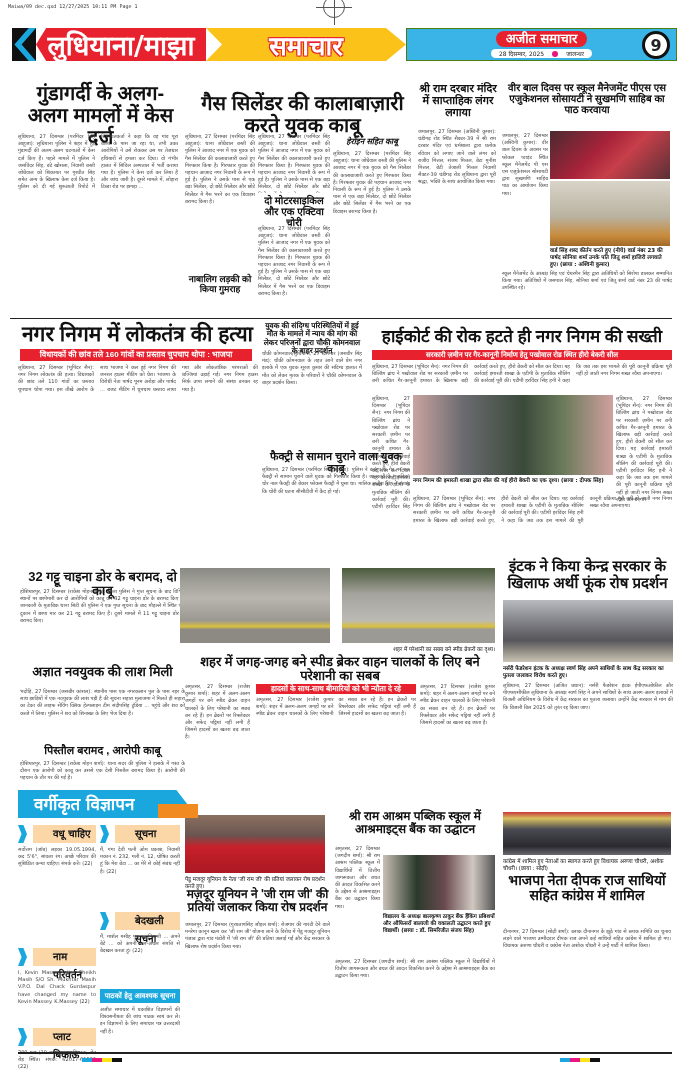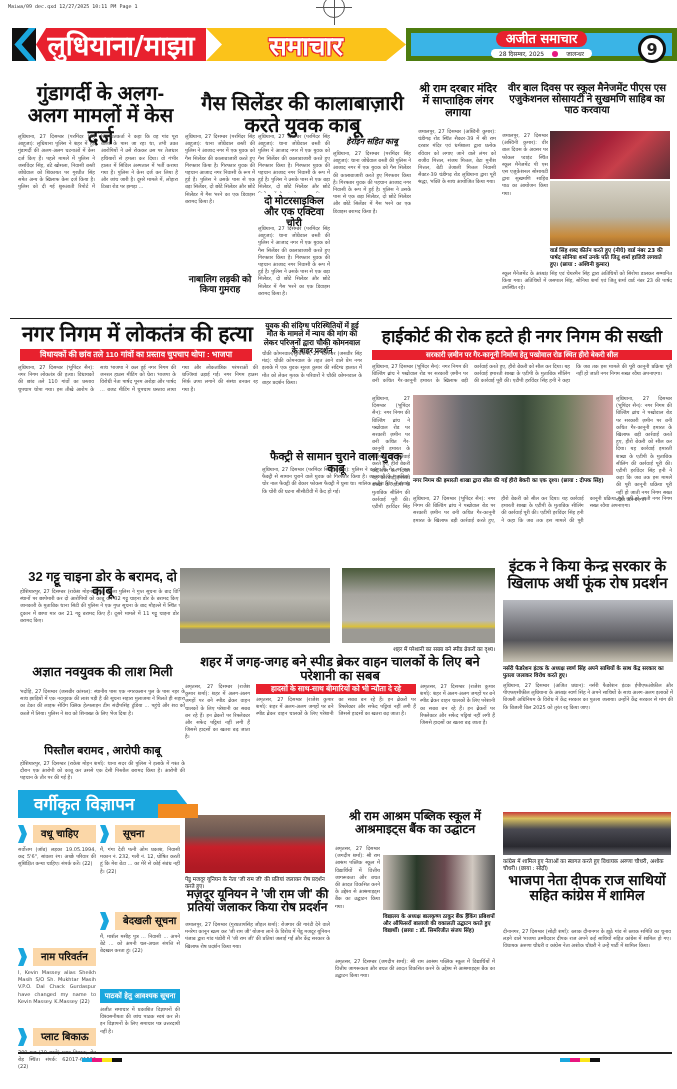--- a/index.html
+++ b/index.html
@@ -12,7 +12,7 @@
 .masthead{top:28px;left:12px;width:665px;height:33px;display:flex}
 .mh-left{width:170px;height:100%;background:#e8212e;display:flex;align-items:center;justify-content:center;color:#fff;font-weight:bold;font-size:27px;position:relative;clip-path:polygon(6% 0,100% 0,100% 100%,6% 100%,0 50%)}
 .mh-mid{width:200px;height:100%;background:#fbc31a;display:flex;align-items:center;justify-content:center;color:#fff;font-weight:bold;font-size:26px;clip-path:polygon(0 0,90% 0,100% 50%,90% 100%,0 100%,8% 50%);text-shadow:1px 1px 0 #e8212e,-1px -1px 0 #e8212e,1px -1px 0 #e8212e,-1px 1px 0 #e8212e}
-.mh-right{flex:1;height:100%;background:#3ab4e6;display:flex;flex-direction:column;align-items:center;justify-content:center;position:relative;border:5px solid #4d7c0f}
+.mh-right{flex:1;height:100%;background:#3ab4e6;display:flex;flex-direction:column;align-items:center;justify-content:center;position:relative;border:1px solid #4d7c0f}
 .mh-brand{background:#e8212e;color:#fff;font-weight:bold;font-size:13px;padding:0 10px;border-radius:8px;line-height:16px}
 .mh-dateline{margin-top:2px;display:flex;gap:8px;align-items:center;background:#fff;border-radius:8px;padding:0 8px;font-size:6px;line-height:9px}
 .mh-dot{width:6px;height:6px;border-radius:50%;background:#e8167f}

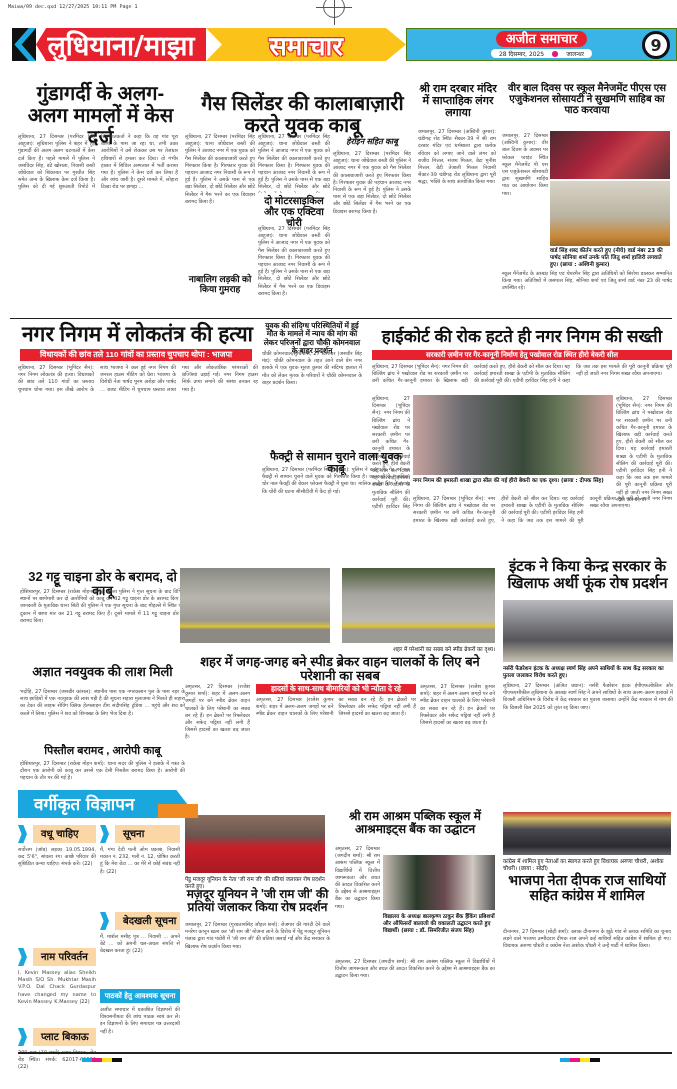--- a/index.html
+++ b/index.html
@@ -78,7 +78,7 @@
 <div class="abs rule" style="left:10px;top:318px;width:662px"></div>
 
 <div class="abs hl" style="left:20px;top:322px;width:235px;font-size:21px">नगर निगम में लोकतंत्र की हत्या</div>
-<div class="abs redbar" style="left:20px;top:349px;width:232px;font-size:8px;line-height:12px">विधायकों की छांव तले 110 गांवों का प्रस्ताव चुपचाप थोपा : भाजपा</div>
+<div class="abs redbar" style="left:20px;top:349px;width:232px;font-size:8px;line-height:12px">विधायकों की छांव तले 160 गांवों का प्रस्ताव चुपचाप थोपा : भाजपा</div>
 <div class="abs txt" style="left:18px;top:364px;width:240px;height:172px;column-count:3;column-gap:6px">लुधियाना, 27 दिसम्बर (भूपिंदर सैन): नगर निगम लोकतंत्र की हत्या। विधायकों की छांव तले 110 गांवों का प्रस्ताव चुपचाप थोपा गया। इस तीखे आरोप के साथ भाजपा ने कल हुई नगर निगम की जनरल हाउस मीटिंग को घेरा। भाजपा के विरोधी नेता पार्षद पूनम अरोड़ा और पार्षद ... बजट मीटिंग में चुपचाप प्रस्ताव लाया गया और लोकतांत्रिक परंपराओं की धज्जियां उड़ाई गईं। नगर निगम हाउस सिर्फ़ उप्पा लगाने की संस्था बनकर रह गया है।</div>
 
 <div class="abs hl" style="left:262px;top:322px;width:100px;font-size:7.5px">युवक की संदिग्ध परिस्थितियों में हुई मौत के मामले में न्याय की मांग को लेकर परिजनों द्वारा चौकी कोमनवाल के बाहर प्रदर्शन</div>

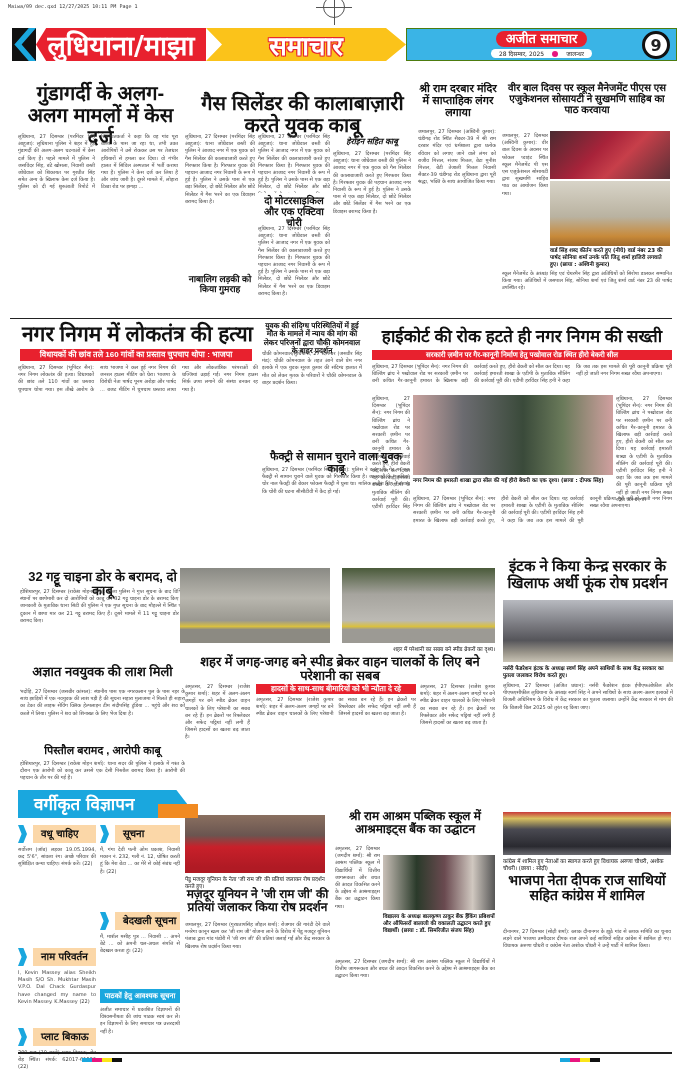--- a/index.html
+++ b/index.html
@@ -26,7 +26,7 @@
 .cls-head{background:#1aa7de;color:#fff;font-weight:bold;font-size:17px;line-height:28px;padding-left:16px;clip-path:polygon(0 0,88% 0,100% 100%,0 100%)}
 .cls-tab{display:flex;align-items:center;height:18px;font-weight:bold;font-size:10px;color:#111}
 .cls-tab .arr{width:9px;height:18px;background:#1aa7de;clip-path:polygon(0 0,60% 0,100% 50%,60% 100%,0 100%,40% 50%);margin-right:6px}
-.cls-tab .lbl{background:#fbd7a8;flex:1;height:18px;line-height:18px;padding-left:8px}
+.cls-tab .lbl{background:#fbd7a8;flex:1;height:18px;line-height:18px;padding-left:20px}
 .cmyk{display:flex;gap:0}
 .cmyk div{width:10px;height:4px}
 </style>

